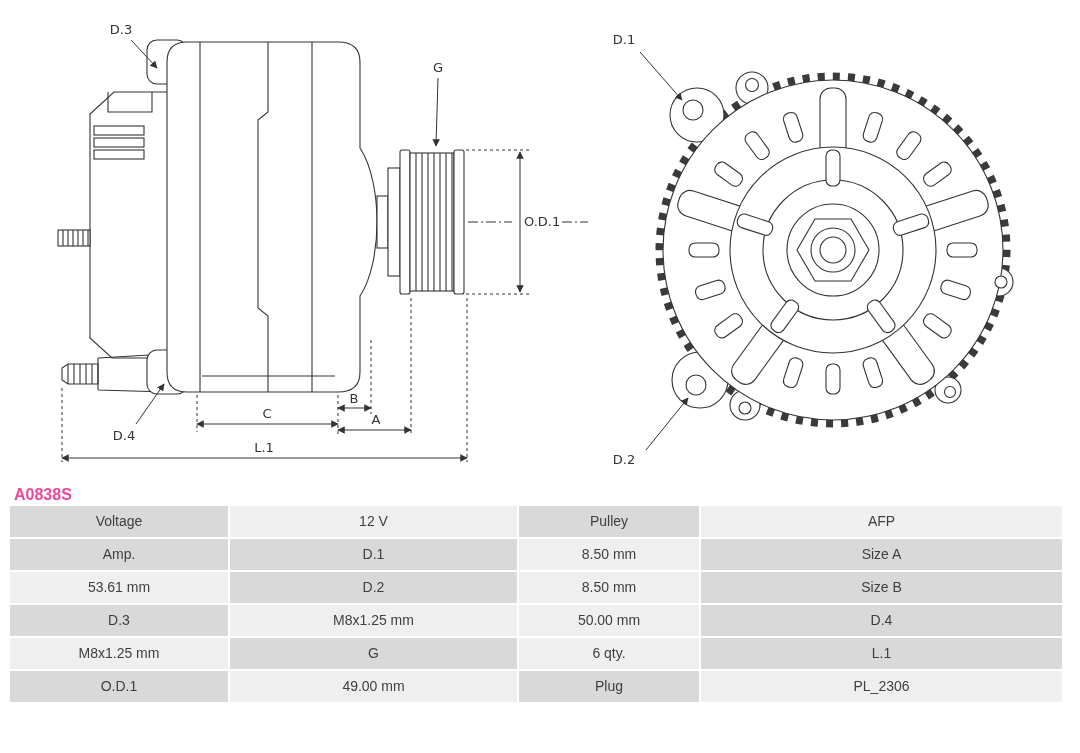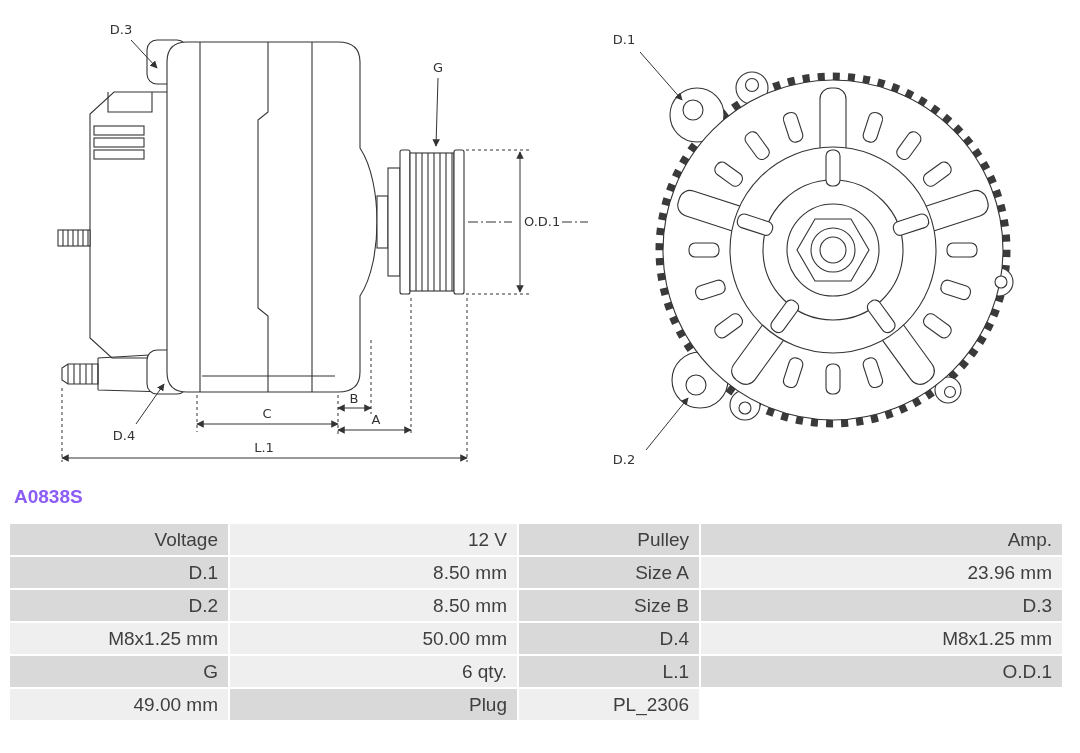--- a/index.html
+++ b/index.html
@@ -7,7 +7,7 @@
   .drawing-area{width:1080px;height:482px;position:relative;}
   svg{display:block;}
   svg text{font-family:"DejaVu Sans","Liberation Sans",sans-serif;font-size:13px;fill:#333;}
-  .part-number{color:#8b5cf6;font-weight:bold;font-size:19px;margin:4px 0 16px 14px;}
+  .part-number{color:#ec4899;font-weight:bold;font-size:16px;margin:4px 0 2px 14px;}
   .spec-table{display:grid;grid-template-columns:218px 287px 180px auto;gap:2px;margin:0 18px 6px 10px;background:#fff;}
   .cell{height:31px;line-height:31px;box-sizing:border-box;padding:0 10px;font-size:19px;color:#3f3f3f;text-align:right;overflow:hidden;white-space:nowrap;}
   .cell.label{background:#d9d9d9;}

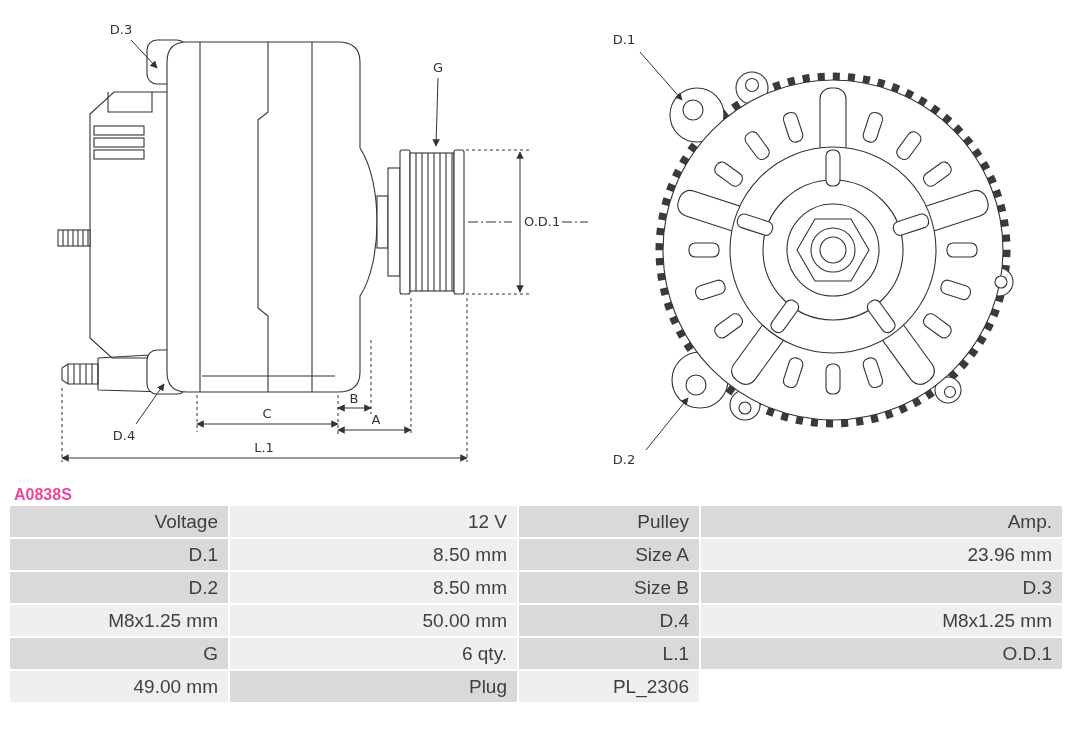--- a/index.html
+++ b/index.html
@@ -9,7 +9,7 @@
   svg text{font-family:"DejaVu Sans","Liberation Sans",sans-serif;font-size:13px;fill:#333;}
   .part-number{color:#ec4899;font-weight:bold;font-size:16px;margin:4px 0 2px 14px;}
   .spec-table{display:grid;grid-template-columns:218px 287px 180px auto;gap:2px;margin:0 18px 6px 10px;background:#fff;}
-  .cell{height:31px;line-height:31px;box-sizing:border-box;padding:0 10px;font-size:19px;color:#3f3f3f;text-align:right;overflow:hidden;white-space:nowrap;}
+  .cell{height:31px;line-height:31px;box-sizing:border-box;padding:0 10px;font-size:14px;color:#3f3f3f;text-align:center;overflow:hidden;white-space:nowrap;}
   .cell.label{background:#d9d9d9;}
   .cell.value{background:#efefef;}
 </style>

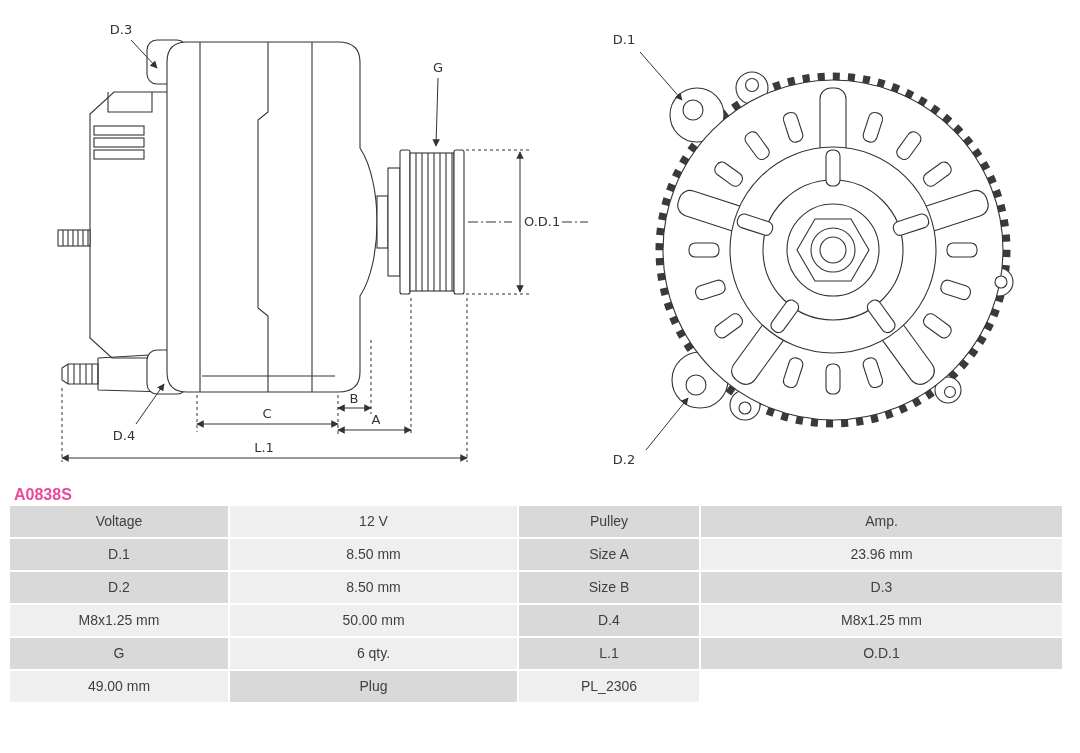--- a/index.html
+++ b/index.html
@@ -166,6 +166,7 @@
   <div class="cell label">Voltage</div>
   <div class="cell value">12 V</div>
   <div class="cell label">Pulley</div>
+  <div class="cell value">AFP</div>
 
   <div class="cell label">Amp.</div>
   <div class="cell label">D.1</div>

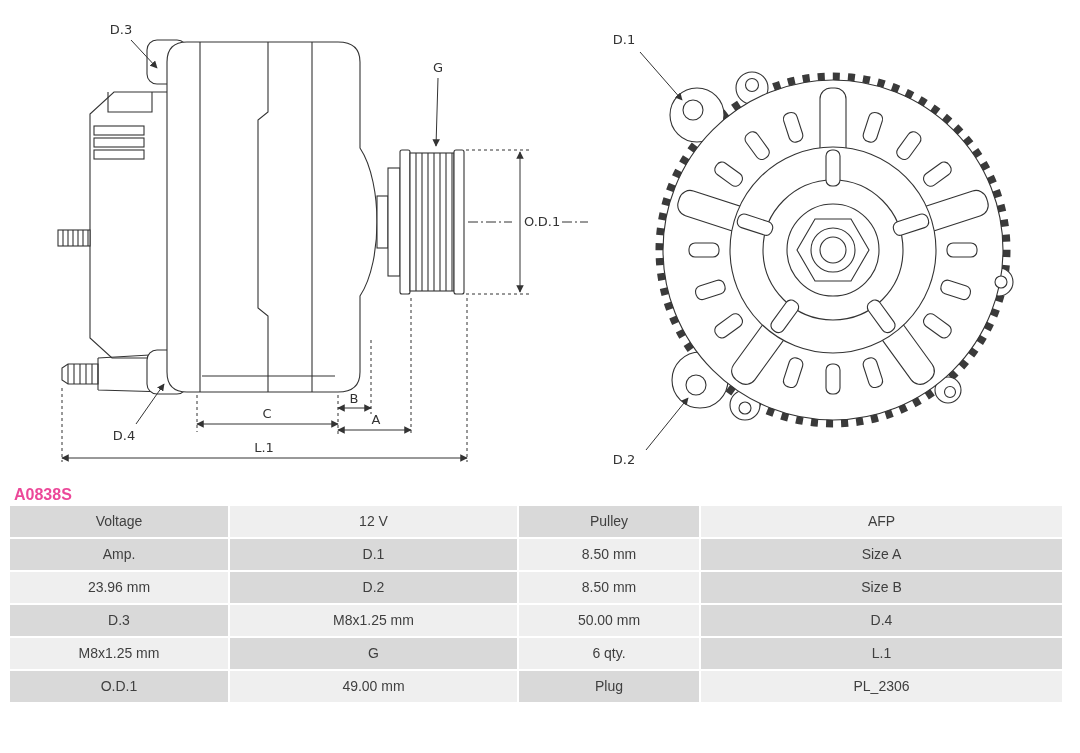--- a/index.html
+++ b/index.html
@@ -173,7 +173,7 @@
   <div class="cell value">8.50 mm</div>
 
   <div class="cell label">Size A</div>
-  <div class="cell value">23.96 mm</div>
+  <div class="cell value">53.61 mm</div>
   <div class="cell label">D.2</div>
   <div class="cell value">8.50 mm</div>
 

